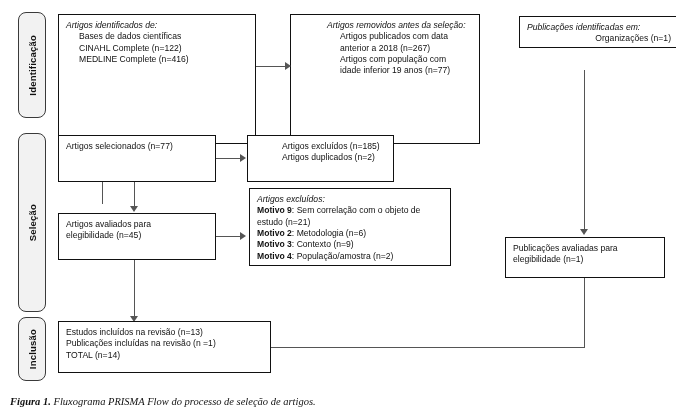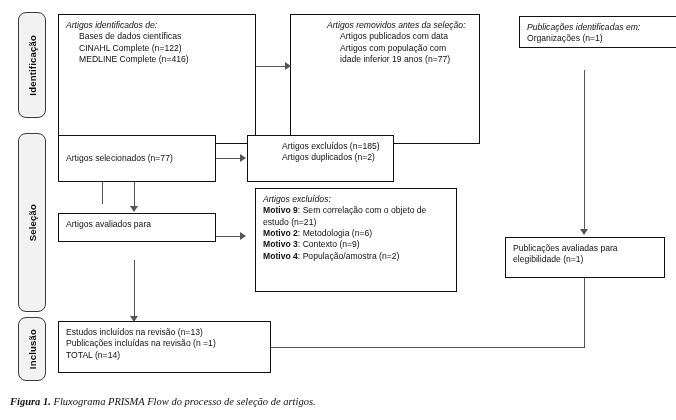--- a/index.html
+++ b/index.html
@@ -44,7 +44,7 @@
   .box.thin{border-width:1.1px;}
   .box .ital{font-style:italic;}
   .box .ind{padding-left:13px;display:block;}
-  .box .ind2{padding-left:0px;display:block;}
+  .box .ind2{padding-left:0px;display:block;text-align:right;}
   .box b{font-weight:bold;}
   .ln{display:block;}
 

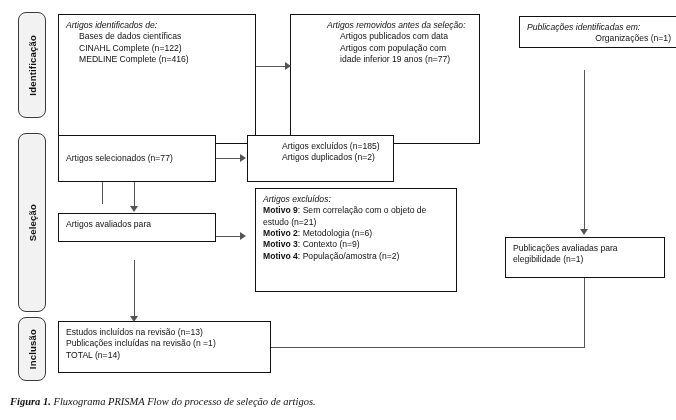--- a/index.html
+++ b/index.html
@@ -107,6 +107,7 @@
   <div class="box thin" style="left:290px;top:14px;width:190px;height:130px;padding-left:36px;">
     <span class="ln ital">Artigos removidos antes da seleção:</span>
     <span class="ln ind">Artigos publicados com data</span>
+    <span class="ln ind">anterior a 2018 (n=267)</span>
     <span class="ln ind">Artigos com população com</span>
     <span class="ln ind">idade inferior 19 anos (n=77)</span>
   </div>

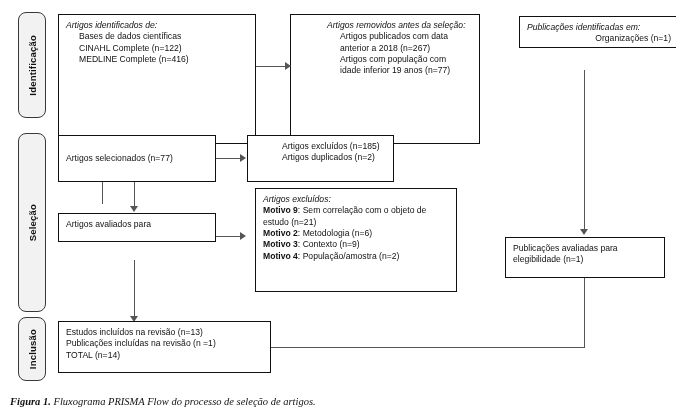--- a/index.html
+++ b/index.html
@@ -123,7 +123,7 @@
   <div class="vline" style="left:134px;top:144px;width:1.4px;height:18px;"></div>
   <div class="arrow down" style="left:130px;top:160px;"></div>
 
-  <div class="box" style="left:58px;top:135px;width:158px;height:47px;display:flex;align-items:center;">
+  <div class="box" style="left:58px;top:135px;width:158px;height:47px;display:flex;">
     <span class="ln">Artigos selecionados  (n=77)</span>
   </div>
 

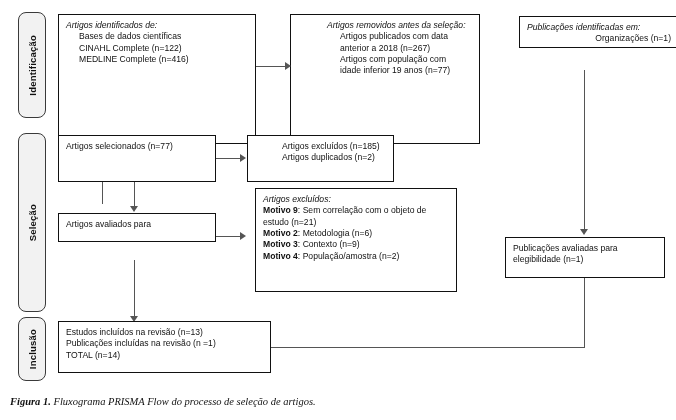--- a/index.html
+++ b/index.html
@@ -144,7 +144,7 @@
     <span class="ln">Artigos avaliados para</span>
   </div>
 
-  <div class="box" style="left:255px;top:188px;width:202px;height:104px;">
+  <div class="box" style="left:249px;top:188px;width:202px;height:78px;">
     <span class="ln ital">Artigos excluídos:</span>
     <span class="ln"><b>Motivo 9</b><span>: Sem correlação com o objeto de</span></span>
     <span class="ln">estudo (n=21)</span>

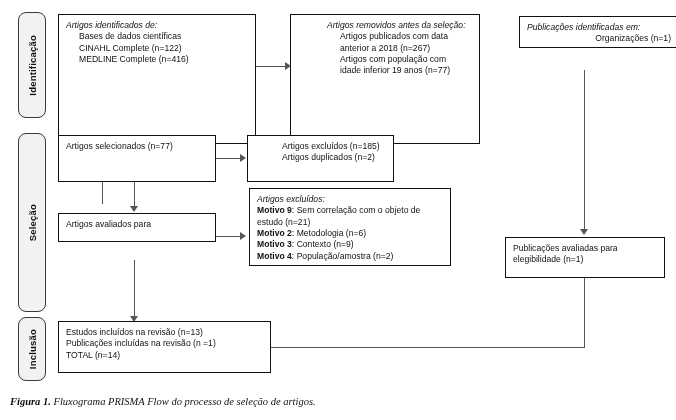--- a/index.html
+++ b/index.html
@@ -140,7 +140,7 @@
   <div class="vline" style="left:134px;top:182px;height:26px;"></div>
   <div class="arrow down" style="left:130px;top:206px;"></div>
 
-  <div class="box" style="left:58px;top:213px;width:158px;height:29px;">
+  <div class="box" style="left:58px;top:213px;width:158px;height:47px;">
     <span class="ln">Artigos avaliados para</span>
   </div>
 

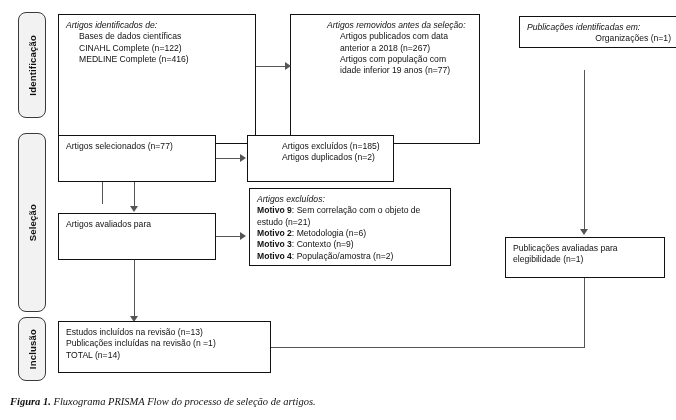--- a/index.html
+++ b/index.html
@@ -142,6 +142,7 @@
 
   <div class="box" style="left:58px;top:213px;width:158px;height:47px;">
     <span class="ln">Artigos avaliados para</span>
+    <span class="ln">elegibilidade  (n=45)</span>
   </div>
 
   <div class="box" style="left:249px;top:188px;width:202px;height:78px;">

